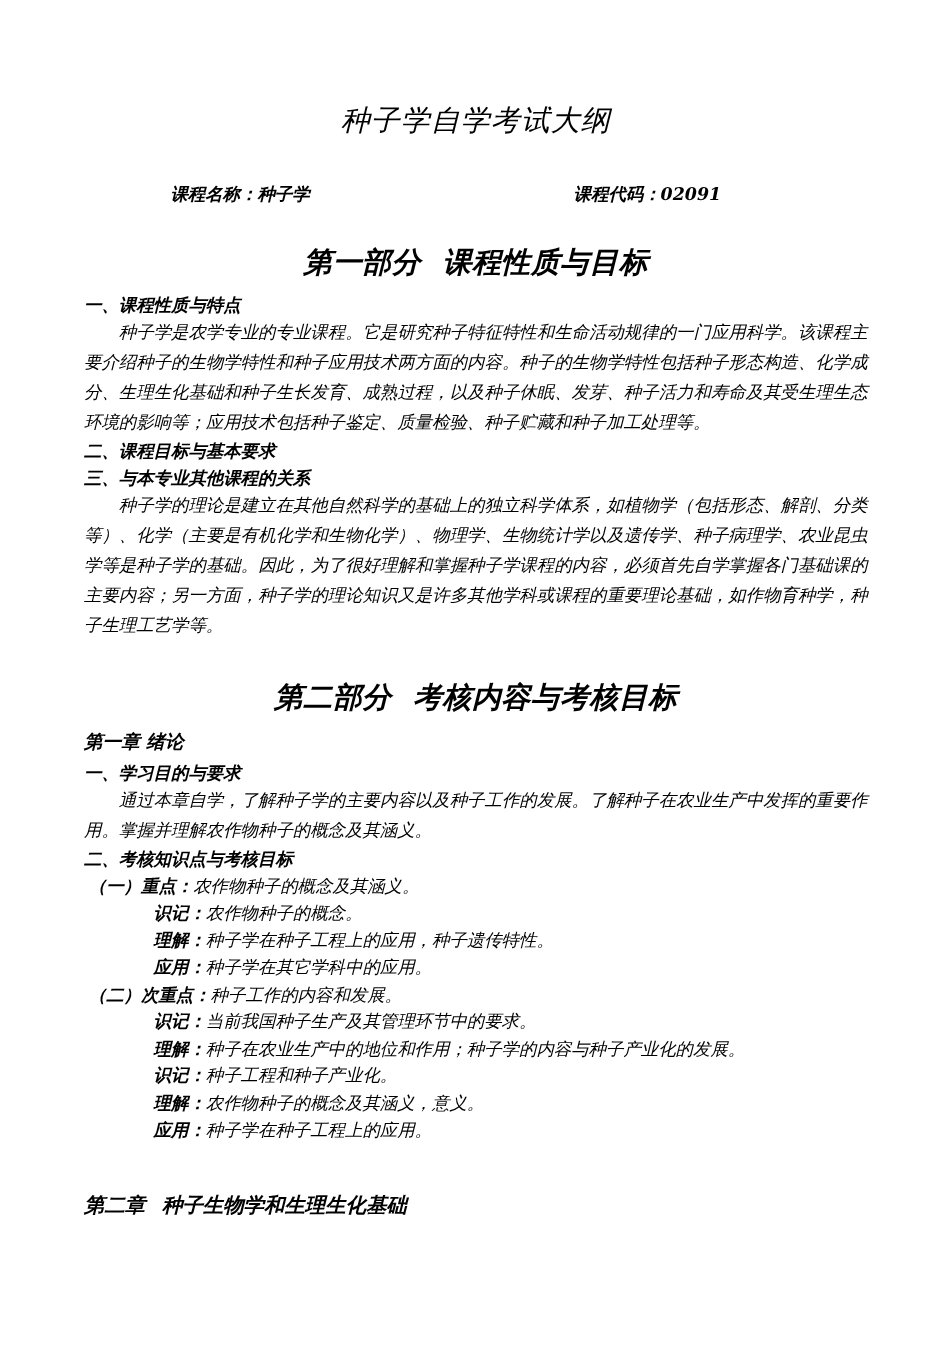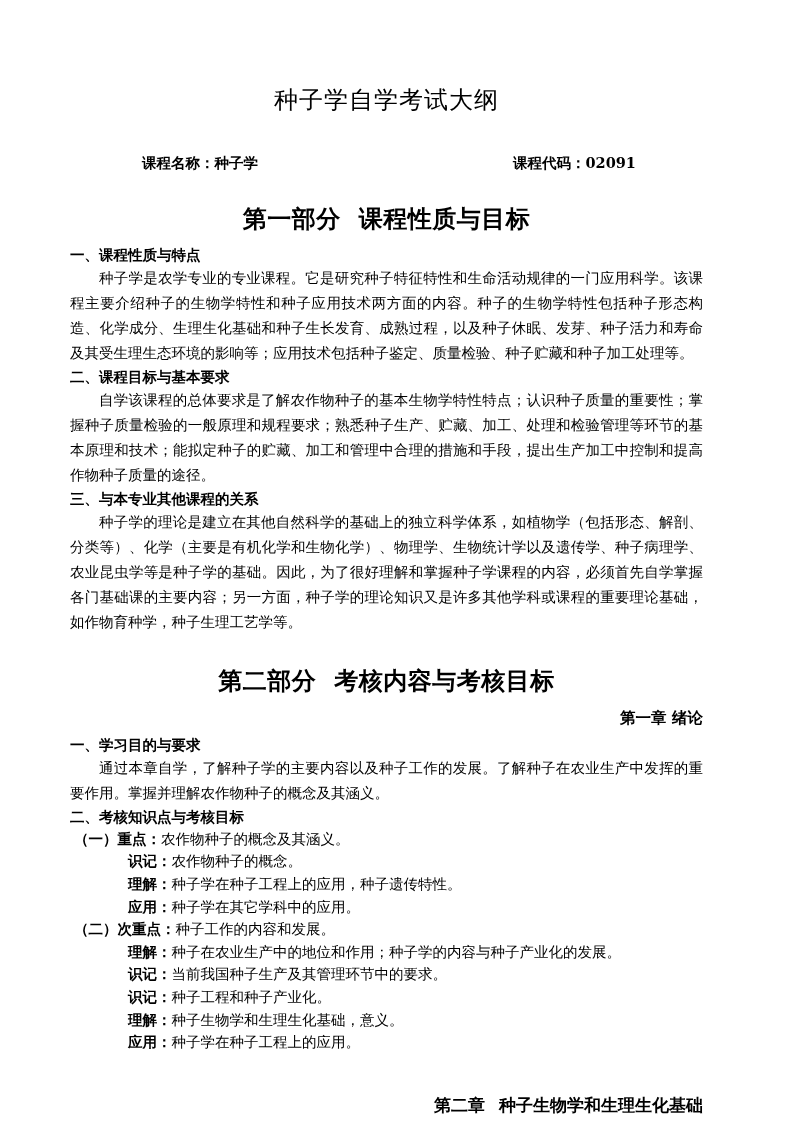--- a/index.html
+++ b/index.html
@@ -19,7 +19,8 @@
     width: 793px;
     height: 964px;
     box-sizing: border-box;
-    padding: 86px 90px 40px 70px;
+    padding: 86px 70px 40px 70px;
+    font-style: italic;
   }
 
   

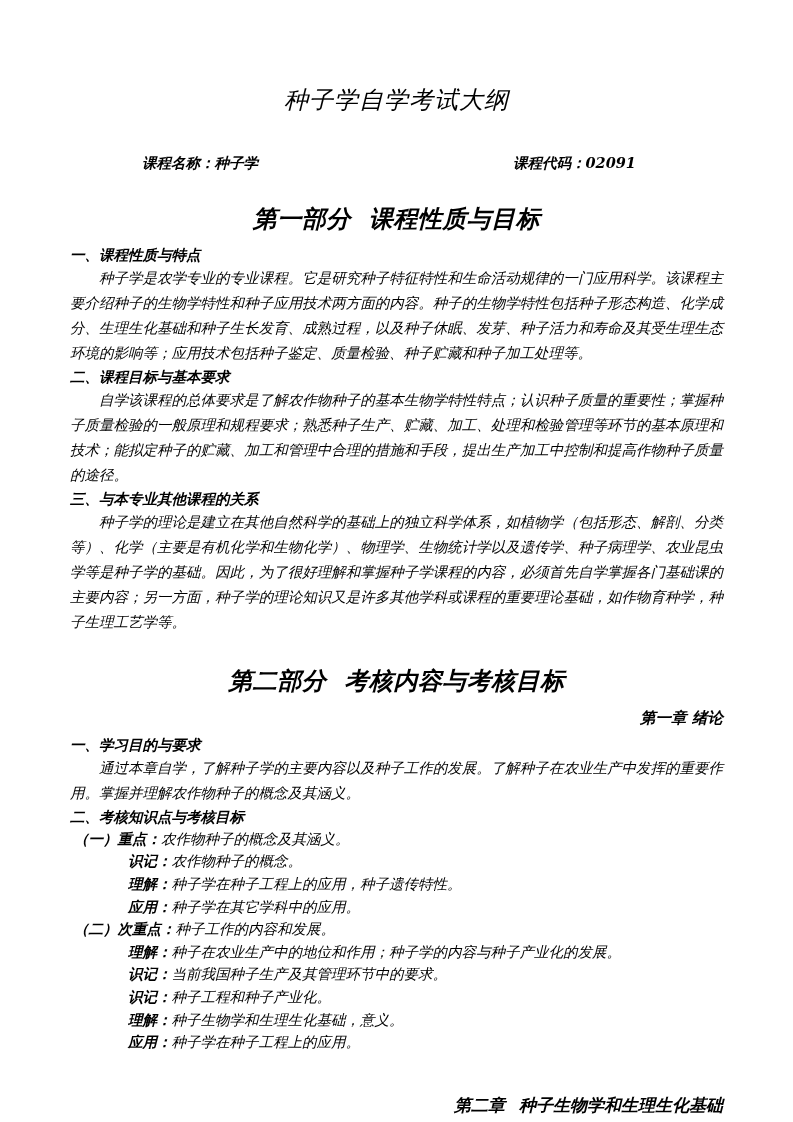--- a/index.html
+++ b/index.html
@@ -41,7 +41,6 @@
     margin-top: 38px;
     padding-left: 72px;
     line-height: 1.4;
-    gap: 35px;
   }
   .course-meta .meta-name { white-space: nowrap; }
   .course-meta .meta-code { white-space: nowrap; margin-left: 220px; }

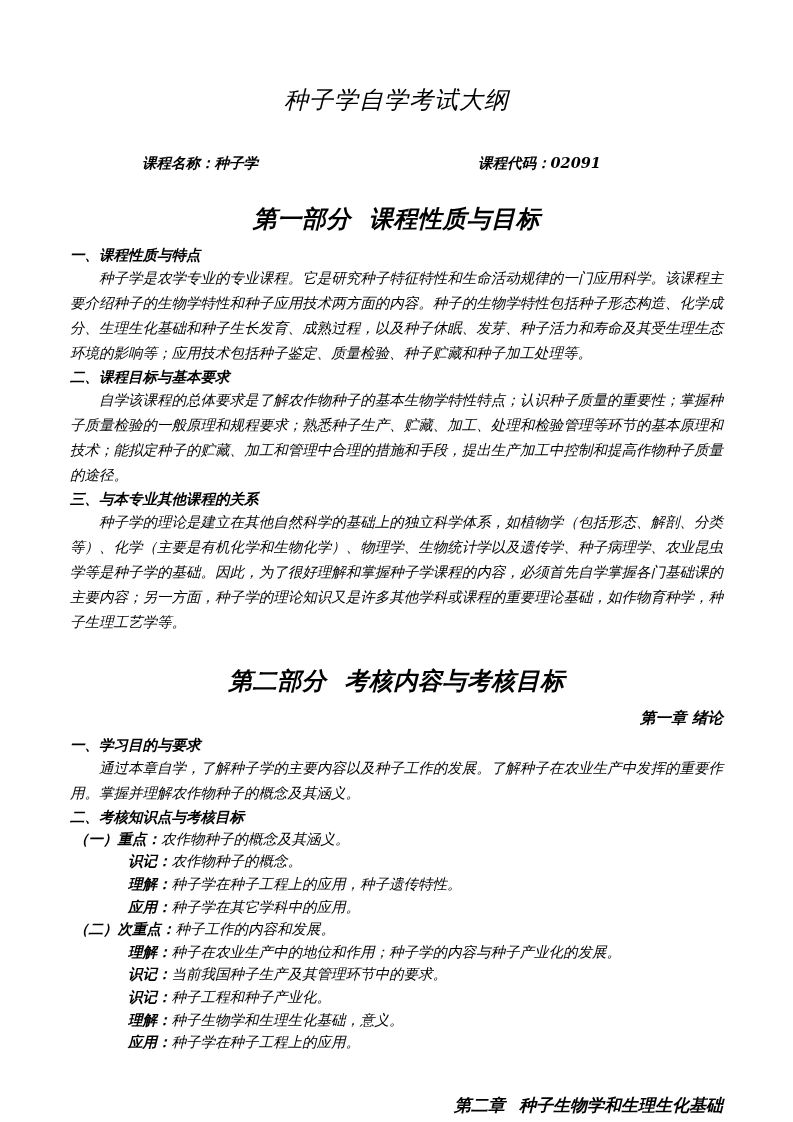--- a/index.html
+++ b/index.html
@@ -123,7 +123,6 @@
   <p class="para">种子学是农学专业的专业课程。它是研究种子特征特性和生命活动规律的一门应用科学。该课程主要介绍种子的生物学特性和种子应用技术两方面的内容。种子的生物学特性包括种子形态构造、化学成分、生理生化基础和种子生长发育、成熟过程，以及种子休眠、发芽、种子活力和寿命及其受生理生态环境的影响等；应用技术包括种子鉴定、质量检验、种子贮藏和种子加工处理等。</p>
 
   <h3 class="sec-head">二、课程目标与基本要求</h3>
-  <p class="para">自学该课程的总体要求是了解农作物种子的基本生物学特性特点；认识种子质量的重要性；掌握种子质量检验的一般原理和规程要求；熟悉种子生产、贮藏、加工、处理和检验管理等环节的基本原理和技术；能拟定种子的贮藏、加工和管理中合理的措施和手段，提出生产加工中控制和提高作物种子质量的途径。</p>
 
   <h3 class="sec-head">三、与本专业其他课程的关系</h3>
   <p class="para">种子学的理论是建立在其他自然科学的基础上的独立科学体系，如植物学（包括形态、解剖、分类等）、化学（主要是有机化学和生物化学）、物理学、生物统计学以及遗传学、种子病理学、农业昆虫学等是种子学的基础。因此，为了很好理解和掌握种子学课程的内容，必须首先自学掌握各门基础课的主要内容；另一方面，种子学的理论知识又是许多其他学科或课程的重要理论基础，如作物育种学，种子生理工艺学等。</p>

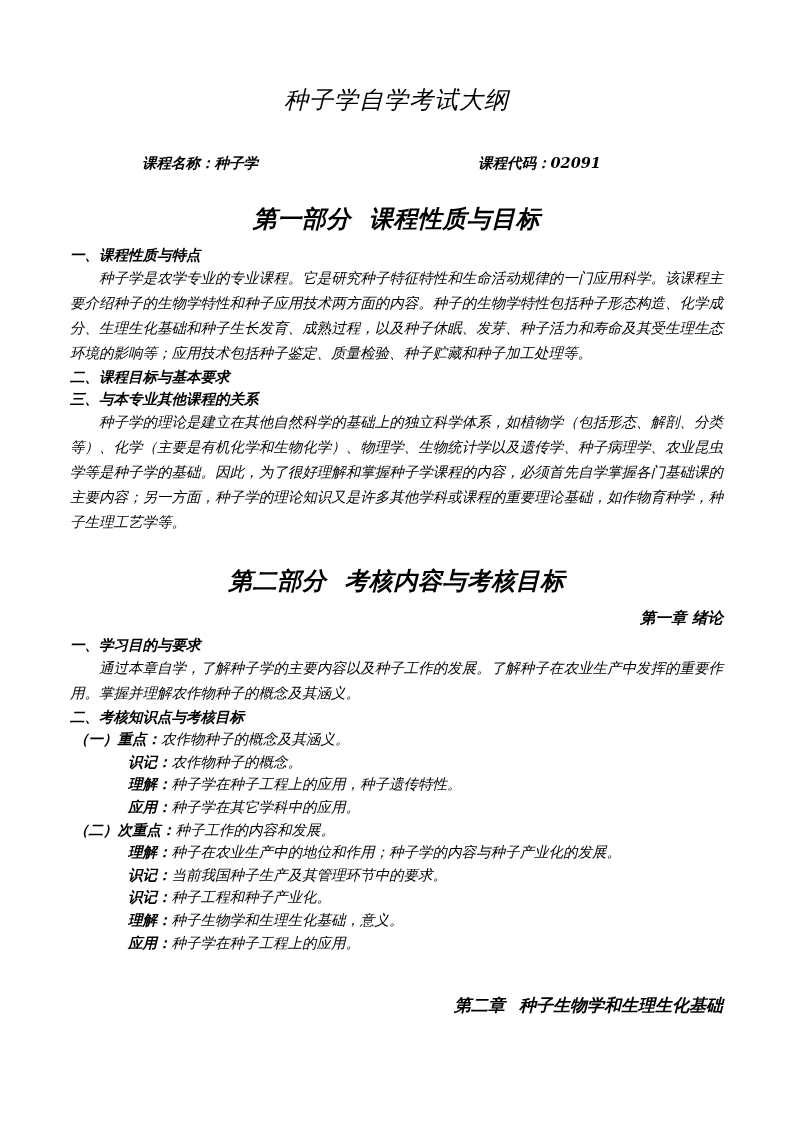--- a/index.html
+++ b/index.html
@@ -56,7 +56,7 @@
   .part-title .gap { display: inline-block; width: 18px; }
 
   .chapter-title {
-    text-align: right;
+    text-align: left;
     font-size: 15.5px;
     font-weight: bold;
     margin: 12px 0 6px 0;

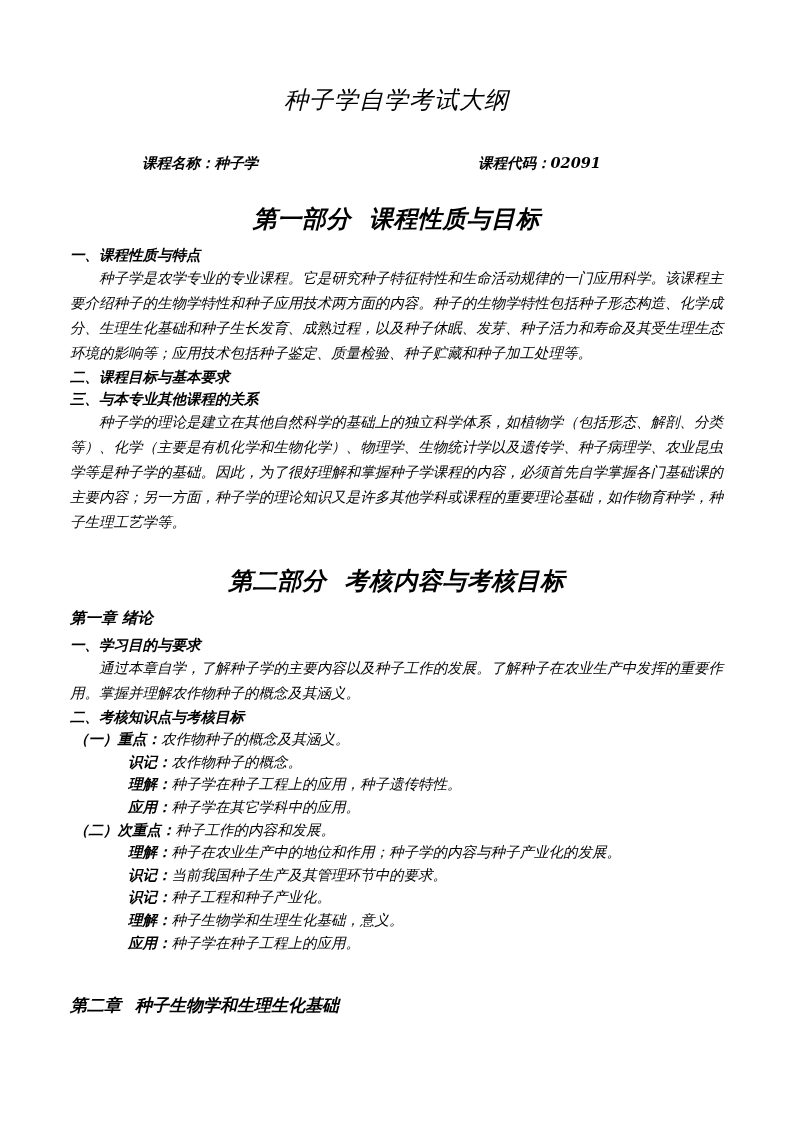--- a/index.html
+++ b/index.html
@@ -157,10 +157,10 @@
     <b>（二）次重点：</b><span>种子工作的内容和发展。</span>
   </p>
   <p class="sub-item">
-    <b>理解：</b><span>种子在农业生产中的地位和作用；种子学的内容与种子产业化的发展。</span>
+    <b>识记：</b><span>当前我国种子生产及其管理环节中的要求。</span>
   </p>
   <p class="sub-item">
-    <b>识记：</b><span>当前我国种子生产及其管理环节中的要求。</span>
+    <b>理解：</b><span>种子在农业生产中的地位和作用；种子学的内容与种子产业化的发展。</span>
   </p>
 
   <p class="sub-item">

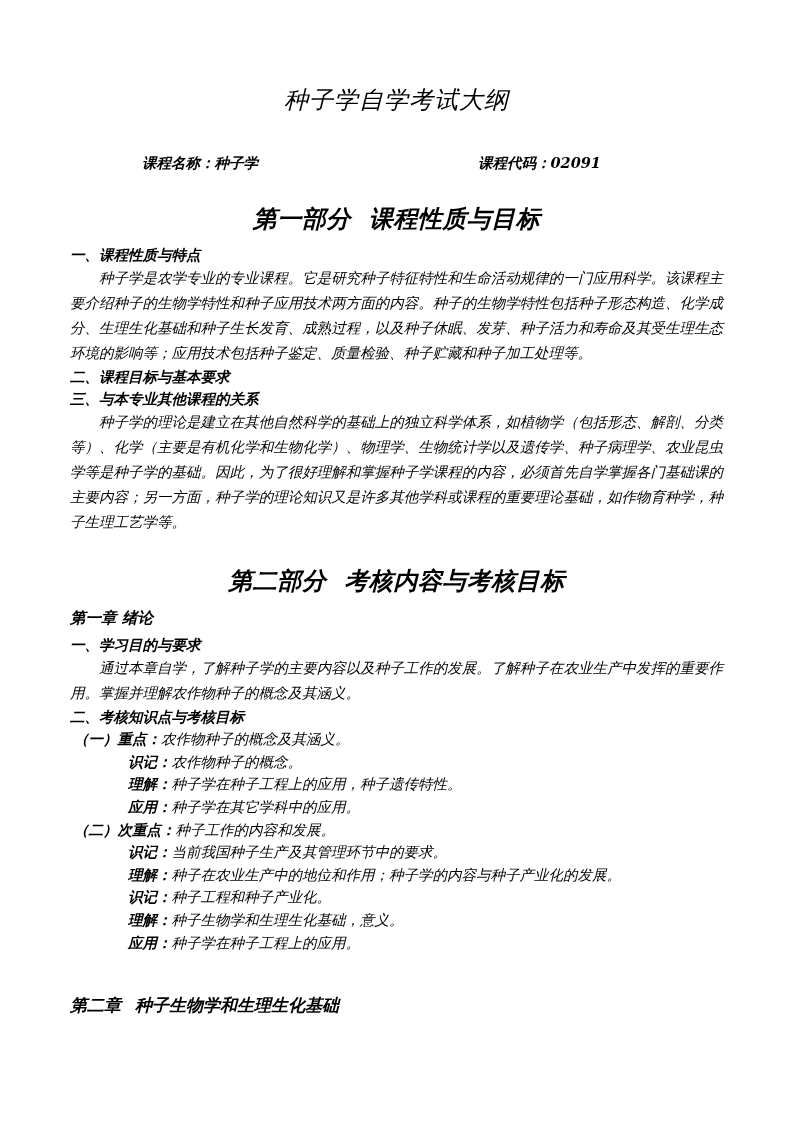--- a/index.html
+++ b/index.html
@@ -167,7 +167,7 @@
     <b>识记：</b><span>种子工程和种子产业化。</span>
   </p>
   <p class="sub-item">
-    <b>理解：</b><span>种子生物学和生理生化基础，意义。</span>
+    <b>理解：</b><span>农作物种子的概念及其涵义，意义。</span>
   </p>
   <p class="sub-item">
     <b>应用：</b><span>种子学在种子工程上的应用。</span>

